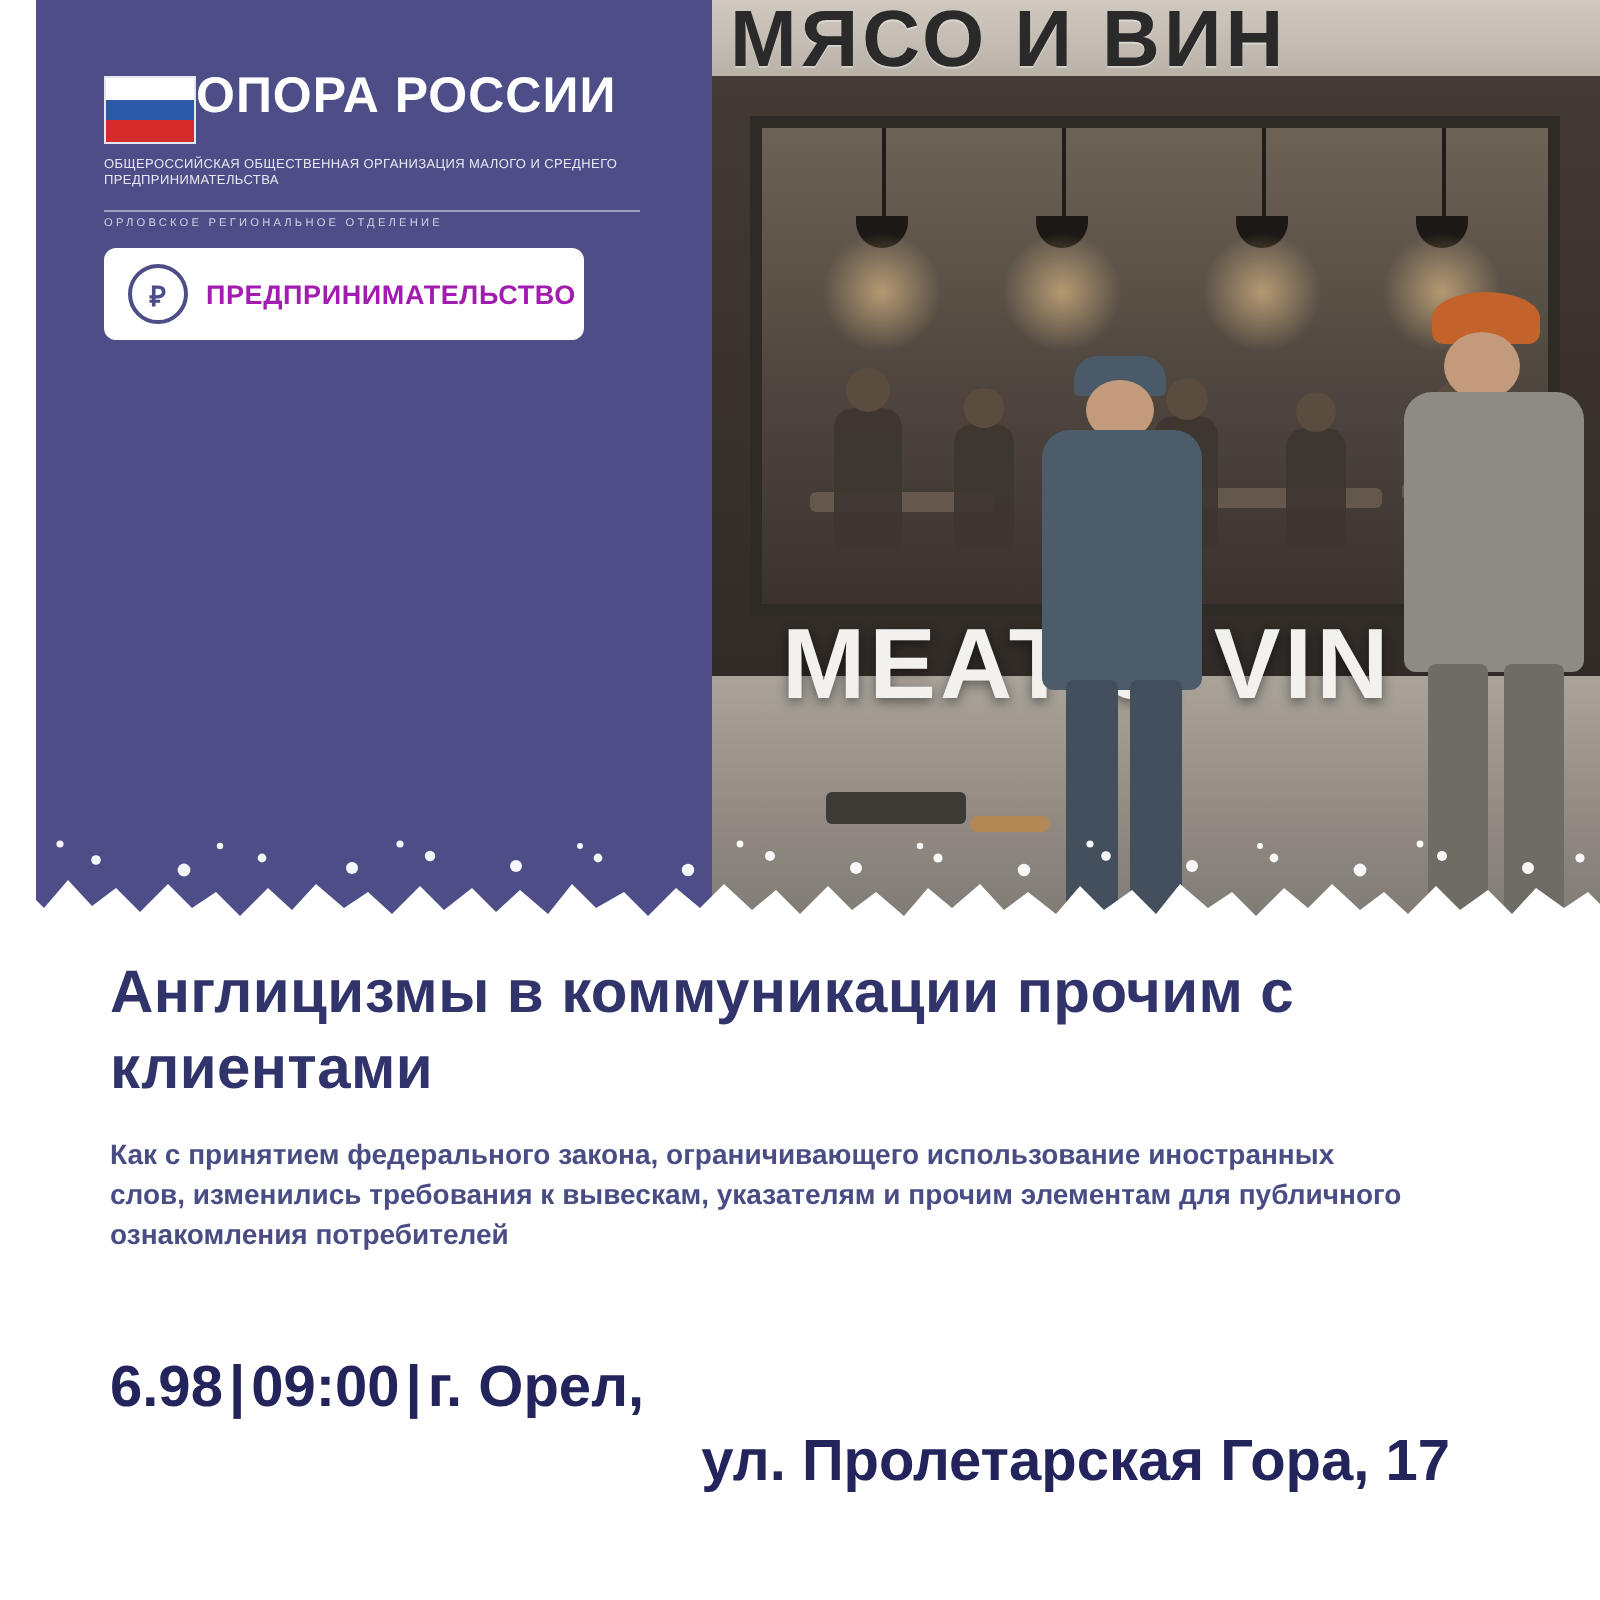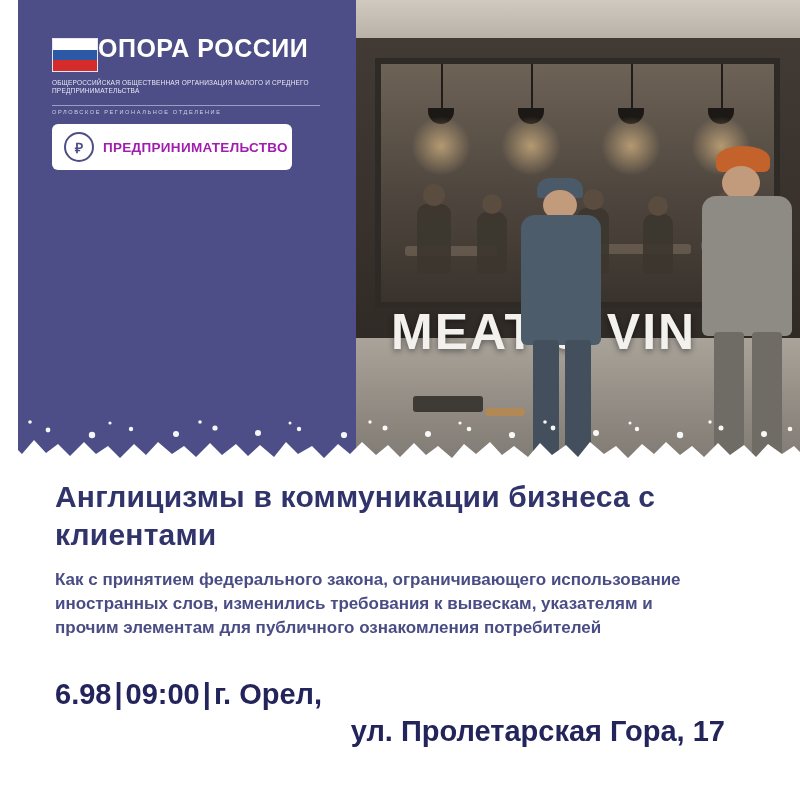--- a/index.html
+++ b/index.html
@@ -288,6 +288,7 @@
 
   <div class="photo">
     <div class="sky"></div>
+    <div class="bigsign">МЯСО И ВИН</div>
     <div class="facade"></div>
 
     <div class="window">

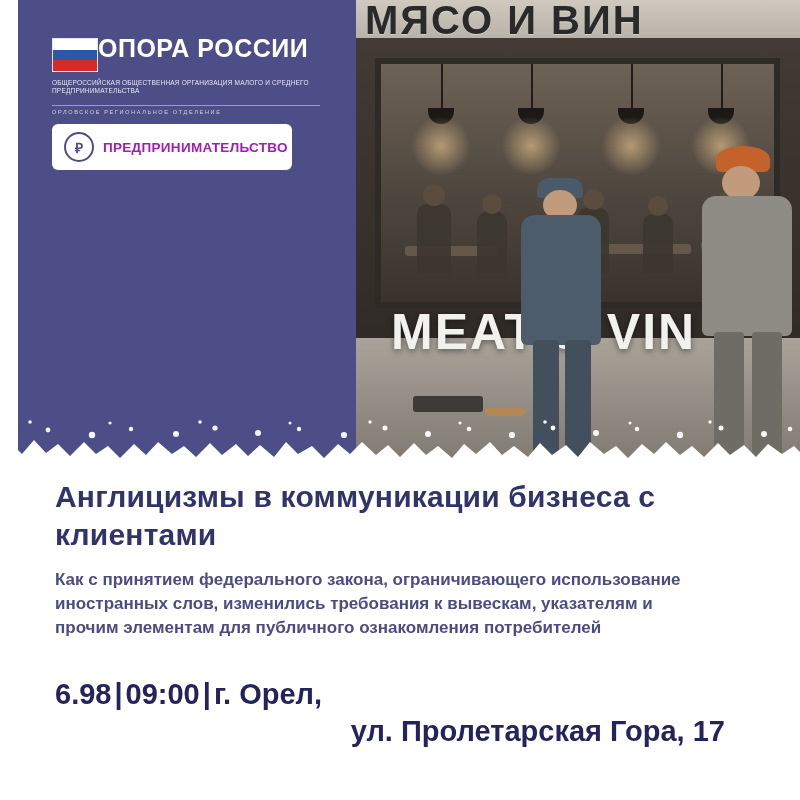--- a/index.html
+++ b/index.html
@@ -405,7 +405,7 @@
   </div>
 
   <div class="content">
-    <div class="headline">Англицизмы в коммуникации бизнеса с клиентами</div>
+    <div class="headline">Англицизмы в коммуникации прочим с клиентами</div>
     <div class="subtext">Как с принятием федерального закона, ограничивающего использование иностранных слов, изменились требования к вывескам, указателям и прочим элементам для публичного ознакомления потребителей</div>
     <div class="datetime">
       <span>6.98</span><span class="sep">|</span><span>09:00</span><span class="sep">|</span><span>г. Орел,</span>

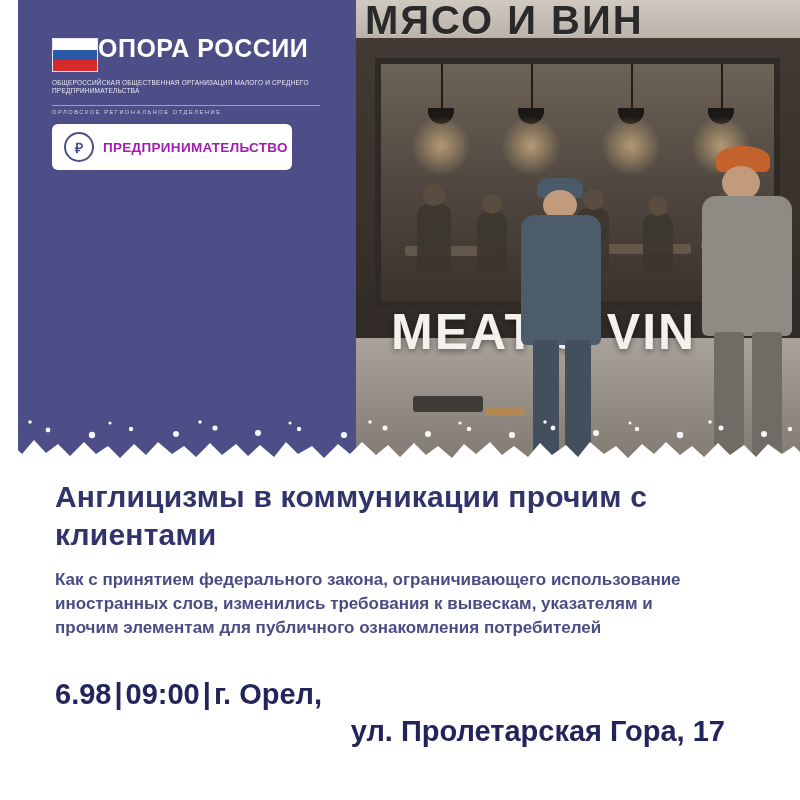--- a/index.html
+++ b/index.html
@@ -252,7 +252,7 @@
     top: 100px;
     width: 650px;
     color: #4a4c84;
-    font-size: 17px;
+    font-size: 14px;
     font-weight: 700;
     line-height: 1.42;
   }

